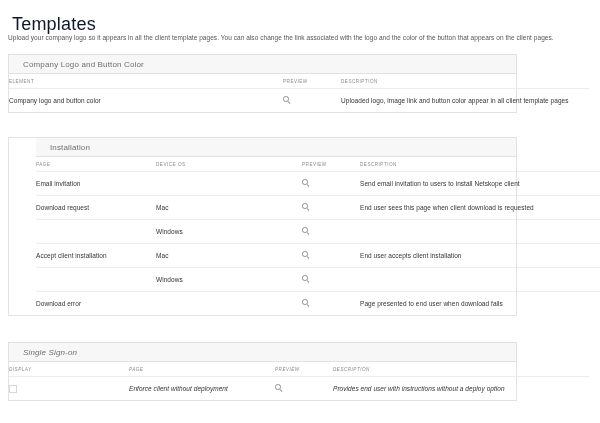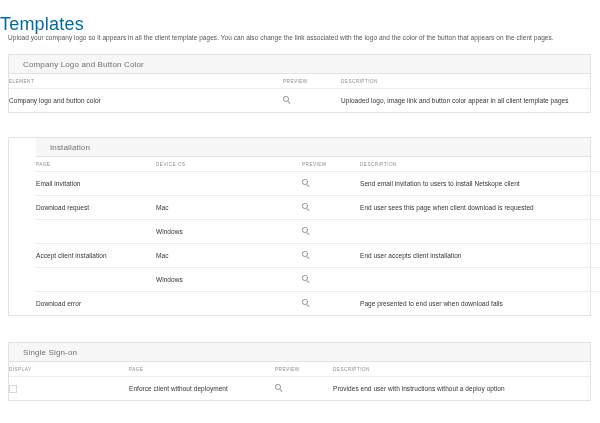--- a/index.html
+++ b/index.html
@@ -18,11 +18,11 @@
 
   .page-title {
     position: absolute;
-    left: 0;
+    left: 12px;
     top: 2px;
     font-size: 18px;
     font-weight: 400;
-    color: #0369a1;
+    color: #0f172a;
     letter-spacing: 0.2px;
   }
 

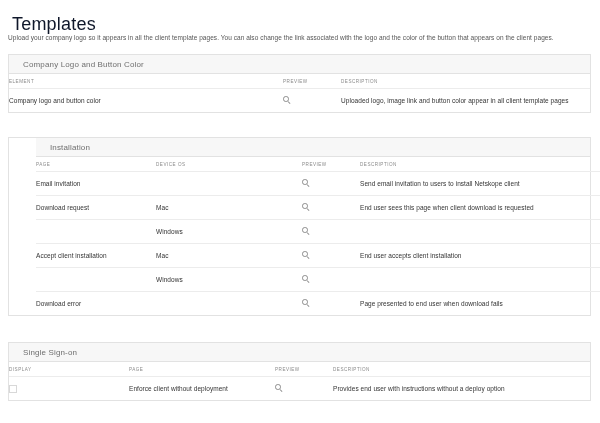--- a/index.html
+++ b/index.html
@@ -39,7 +39,7 @@
   .panel {
     position: absolute;
     left: 8px;
-    width: 583px;
+    width: 509px;
     border: 1px solid #e2e2e2;
     background: #ffffff;
     box-sizing: border-box;

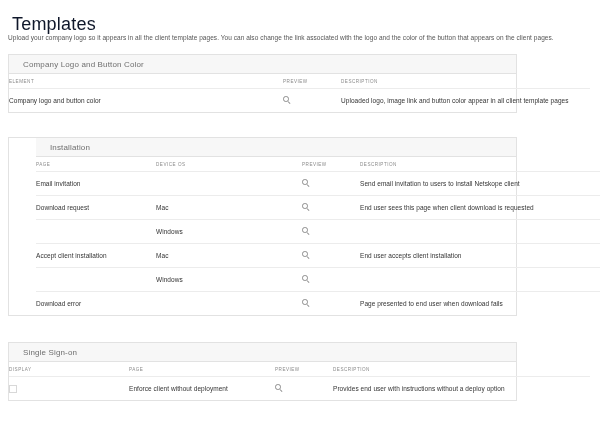--- a/index.html
+++ b/index.html
@@ -230,7 +230,7 @@
   </table>
 </div>
 
-<div class="panel" style="top:342px;">
+<div class="panel" style="top:342px;font-style:italic;">
   <div class="panel-header">Single Sign-on</div>
   <table class="tbl">
     <colgroup>

